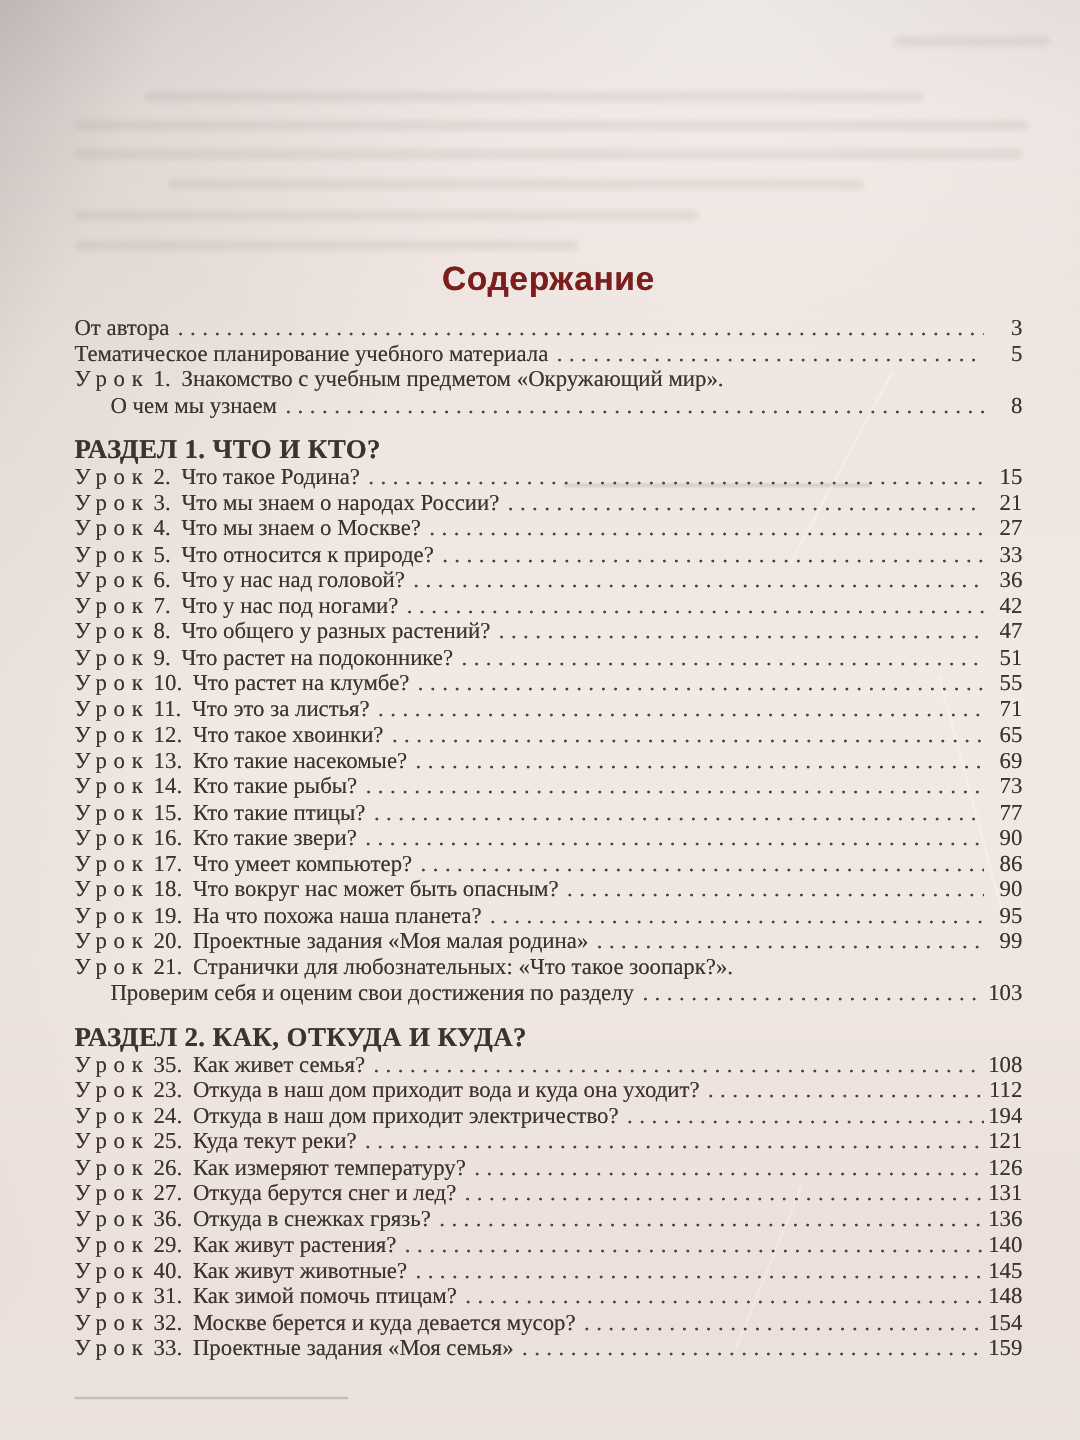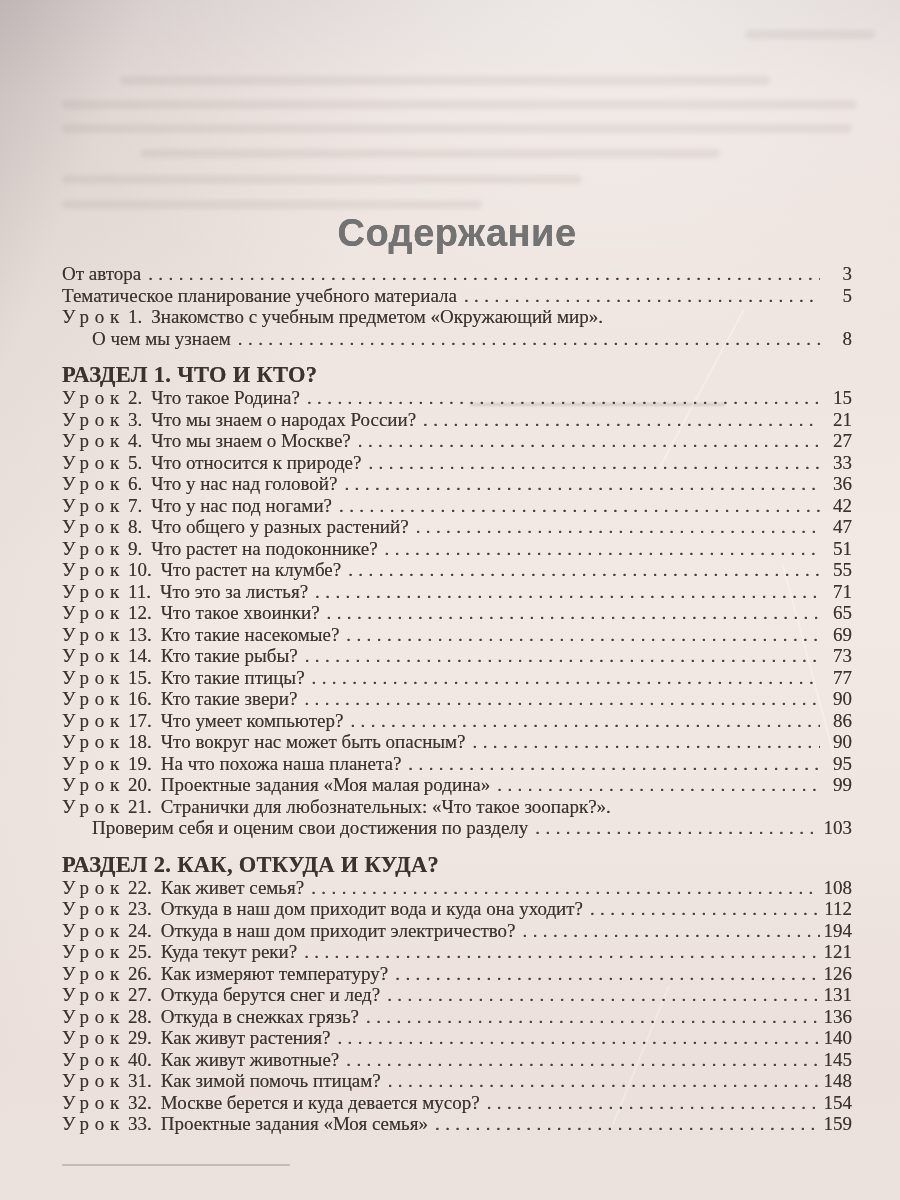--- a/index.html
+++ b/index.html
@@ -33,8 +33,8 @@
 
   .title {
     font-family: "Liberation Sans", sans-serif; font-weight: bold;
-    font-size: 38px; line-height: 34px; text-align: center; letter-spacing: .5px;
-    color: #737373; margin: 0 0 13px 0;
+    font-size: 28px; line-height: 34px; text-align: center; letter-spacing: .5px;
+    color: #7f1d1d; margin: 0 0 13px 0;
     text-shadow: 0 0 .5px rgba(51,45,42,.7);
   }
 

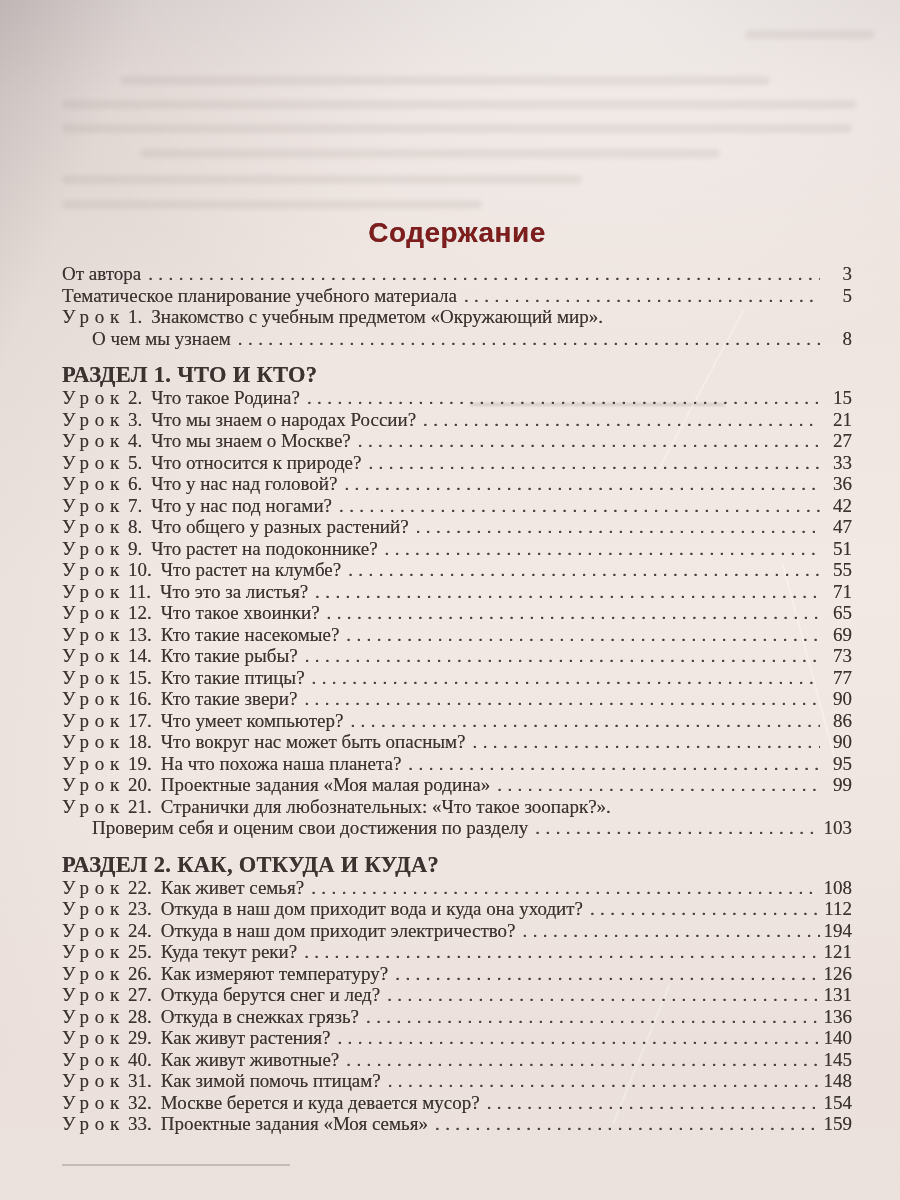--- a/index.html
+++ b/index.html
@@ -202,7 +202,7 @@
       </div>
       <div class="section-row">РАЗДЕЛ 2. КАК, ОТКУДА И КУДА?</div>
       <div class="toc-row">
-        <span class="lbl"><span class="urok">Урок</span><span class="num">22.</span><span>Как живет семья?</span></span>
+        <span class="lbl"><span class="urok">Урок</span><span class="num">35.</span><span>Как живет семья?</span></span>
         <span class="dots">..............................................................................................................</span>
         <span class="pg">108</span>
       </div>

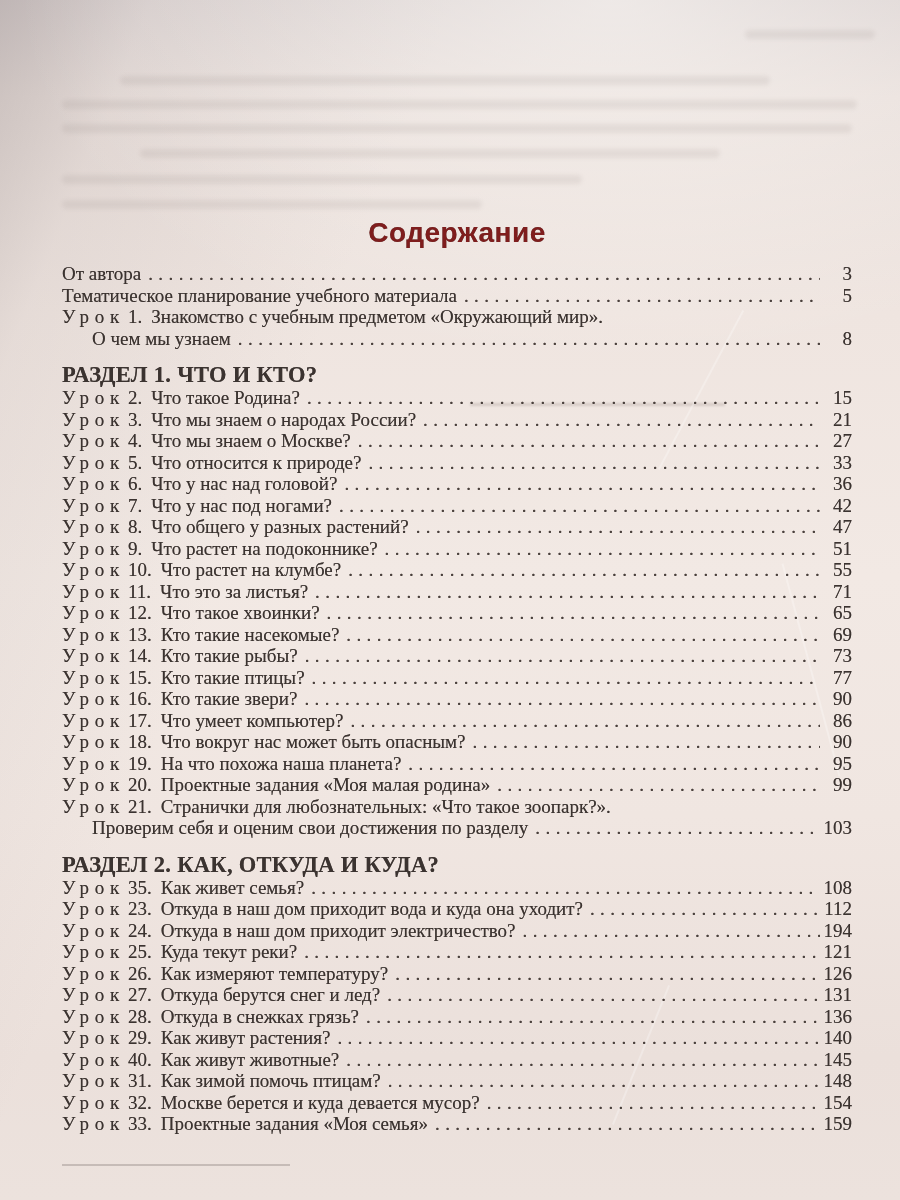--- a/index.html
+++ b/index.html
@@ -232,7 +232,7 @@
         <span class="pg">131</span>
       </div>
       <div class="toc-row">
-        <span class="lbl"><span class="urok">Урок</span><span class="num">28.</span><span>Откуда в снежках грязь?</span></span>
+        <span class="lbl"><span class="urok">Урок</span><span class="num">36.</span><span>Откуда в снежках грязь?</span></span>
         <span class="dots">..............................................................................................................</span>
         <span class="pg">136</span>
       </div>

